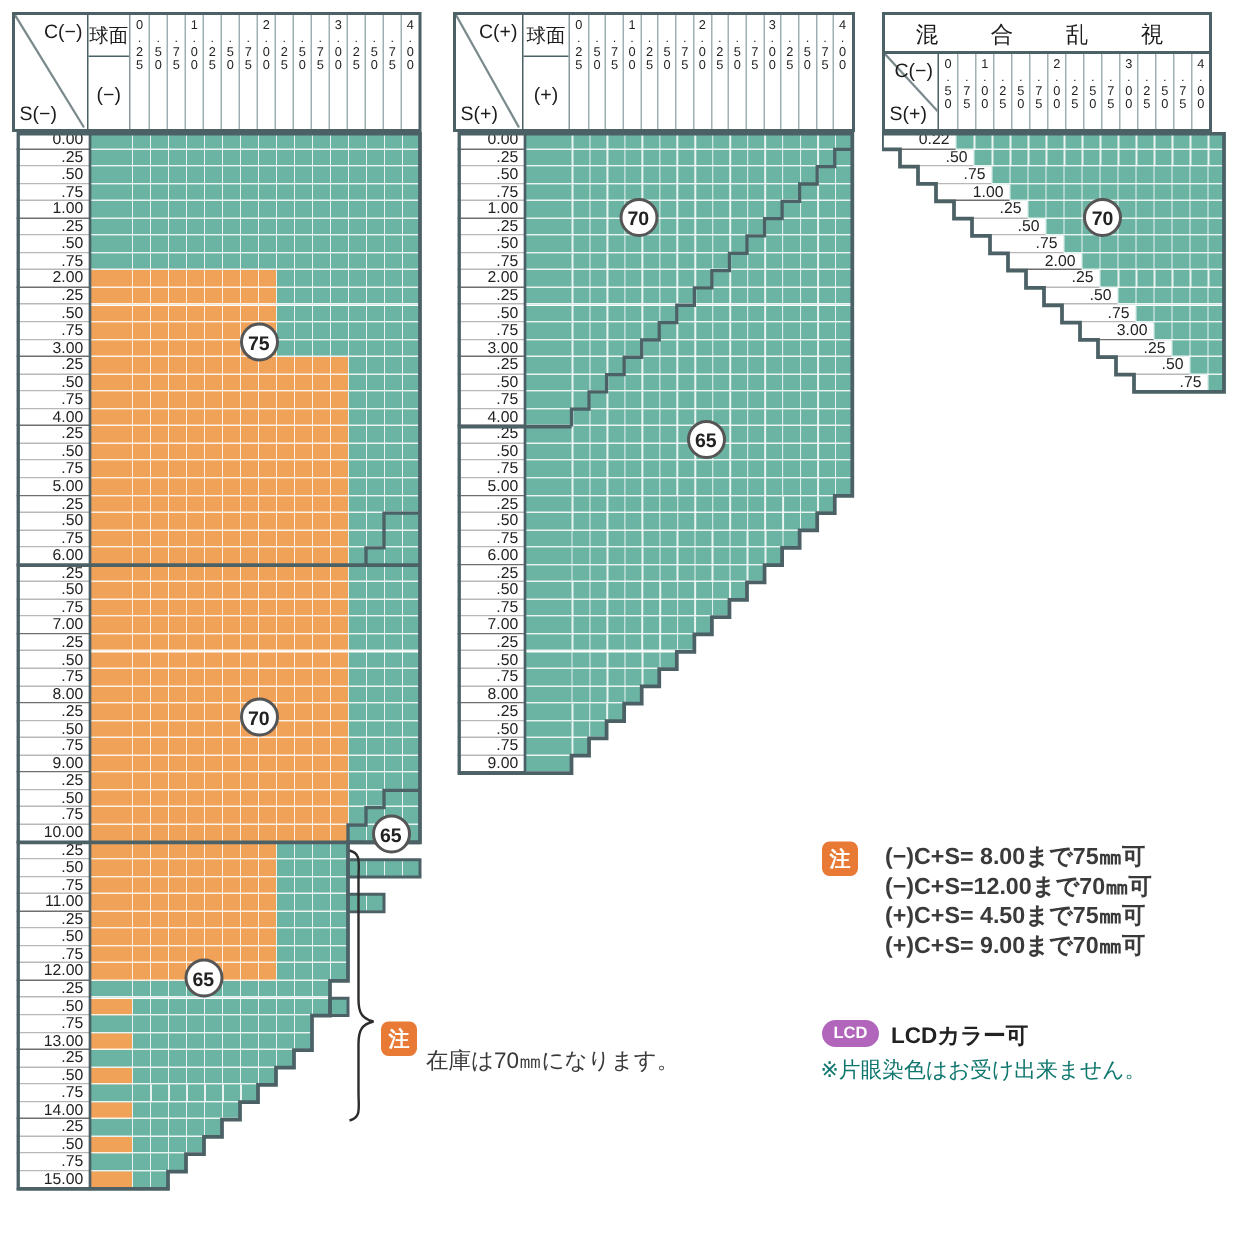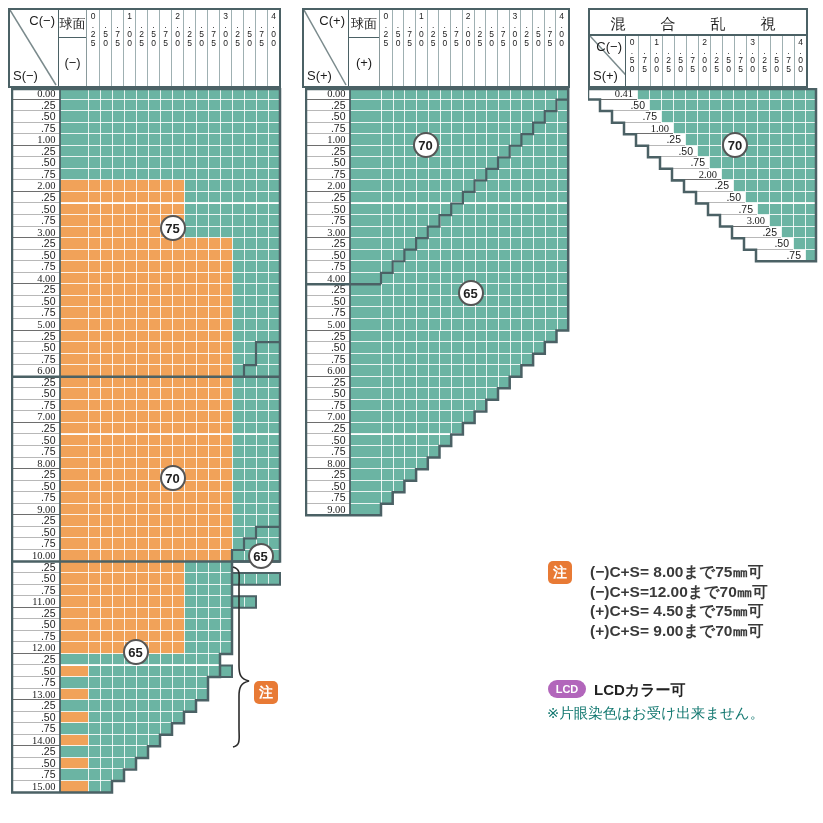--- a/index.html
+++ b/index.html
@@ -26,7 +26,7 @@
   .tbody{position:absolute;background:#fff;}
   .rowlabel{position:absolute;left:0;box-sizing:border-box;text-align:right;padding-right:4px;
      font-size:10.5px;color:#222;border-bottom:1px solid #b8b8b8;background:#fff;}
-  .rowlabel.int{border-bottom:1.5px solid #6e6e6e;font-family:Liberation Serif, serif;}
+  .rowlabel.int{border-bottom:1.5px solid #6e6e6e;}
   .seg{position:absolute;box-sizing:border-box;border-bottom:1px solid rgba(255,255,255,.85);}
   .ovl{position:absolute;left:0;top:0;pointer-events:none;}
   .circ{position:absolute;width:26px;height:26px;border-radius:50%;background:#fff;border:2px solid #555;

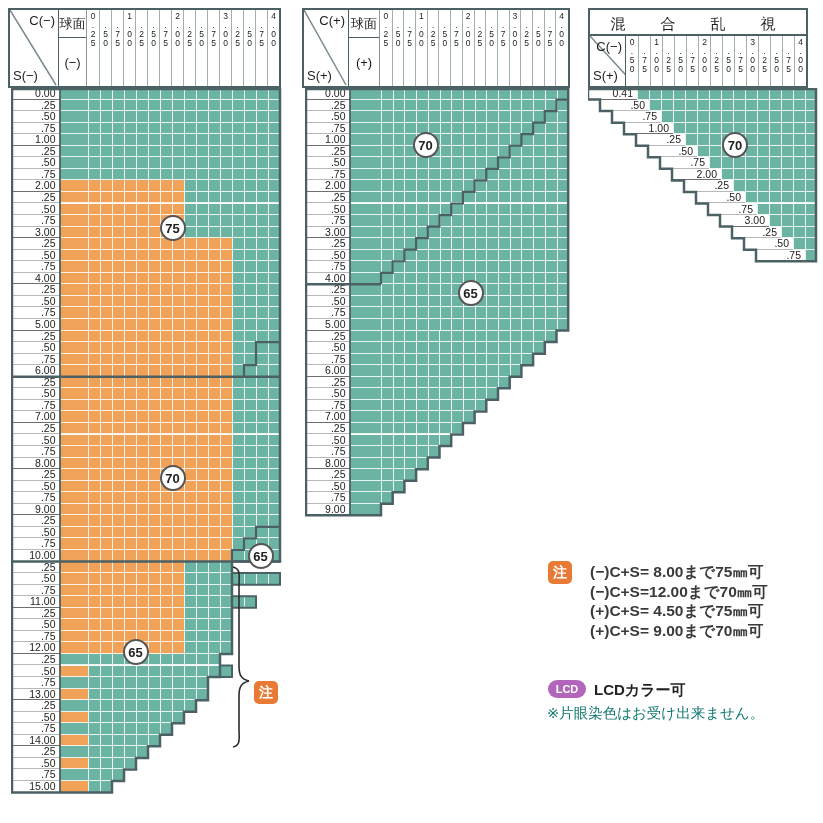--- a/index.html
+++ b/index.html
@@ -743,7 +743,7 @@
     </div>
     <div class="tbody" id="bodyR" style="left:0px;top:80px;width:229px;height:175px;">
         <div class="seg" style="left: 49px; top: 0px; width: 180px; height: 11.55px; background: repeating-linear-gradient(90deg, rgba(255, 255, 255, 0.85) 0px, rgba(255, 255, 255, 0.85) 1px, transparent 1px, transparent 12px) rgb(107, 180, 163);"></div>
-        <div class="rowlabel int" style="left: 0px; top: 0px; width: 49px; height: 11.55px; line-height: 11.55px;">0.41</div>
+        <div class="rowlabel int" style="left: 0px; top: 0px; width: 49px; height: 11.55px; line-height: 11.55px;">0.22</div>
         <div class="seg" style="left: 61px; top: 11.55px; width: 168px; height: 11.55px; background: repeating-linear-gradient(90deg, rgba(255, 255, 255, 0.85) 0px, rgba(255, 255, 255, 0.85) 1px, transparent 1px, transparent 12px) rgb(107, 180, 163);"></div>
         <div class="rowlabel" style="left: 12px; top: 11.55px; width: 49px; height: 11.55px; line-height: 11.55px;">.50</div>
         <div class="seg" style="left: 73px; top: 23.1px; width: 156px; height: 11.55px; background: repeating-linear-gradient(90deg, rgba(255, 255, 255, 0.85) 0px, rgba(255, 255, 255, 0.85) 1px, transparent 1px, transparent 12px) rgb(107, 180, 163);"></div>

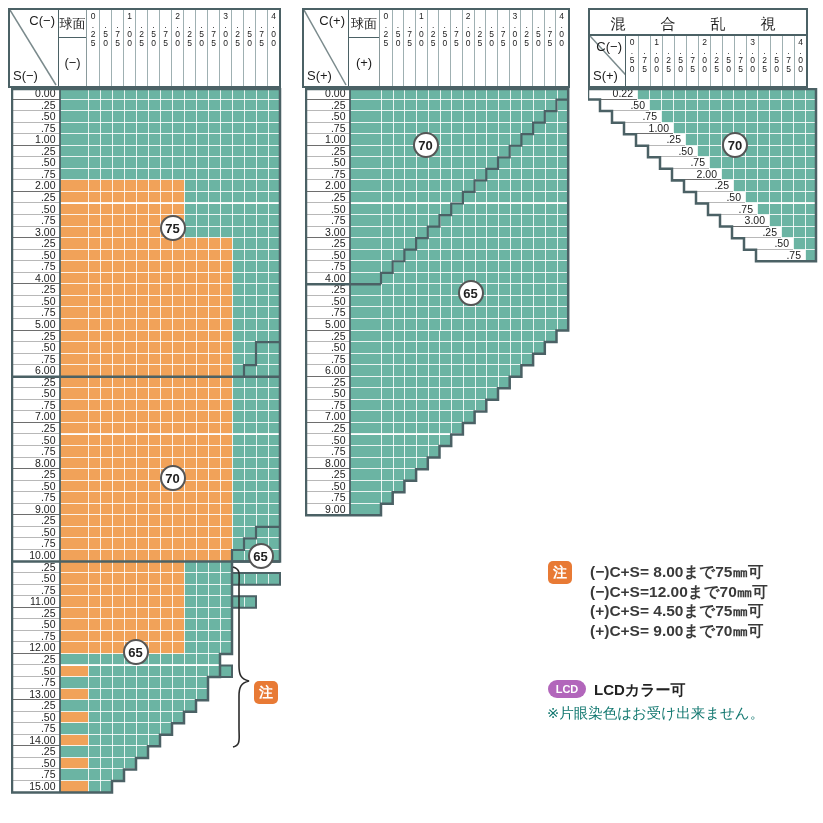--- a/index.html
+++ b/index.html
@@ -784,7 +784,7 @@
   </svg>
 
   <div class="badge" id="dyeBadge" style="left: 254px; top: 681px; background: rgb(232, 122, 53);">注</div>
-  <div class="dyelines" style="left:284px;top:676px;"><br></div>
+  <div class="dyelines" style="left:284px;top:676px;"><br><span>在庫は70㎜になります。</span></div>
 
   <div class="badge" id="rangeBadge" style="left: 548px; top: 561px; background: rgb(232, 122, 53);">注</div>
   <div class="notelines" style="left:590px;top:562px;"><span>(−)C+S= 8.00まで75㎜可</span><br><span>(−)C+S=12.00まで70㎜可</span><br><span>(+)C+S= 4.50まで75㎜可</span><br><span>(+)C+S= 9.00まで70㎜可</span></div>

